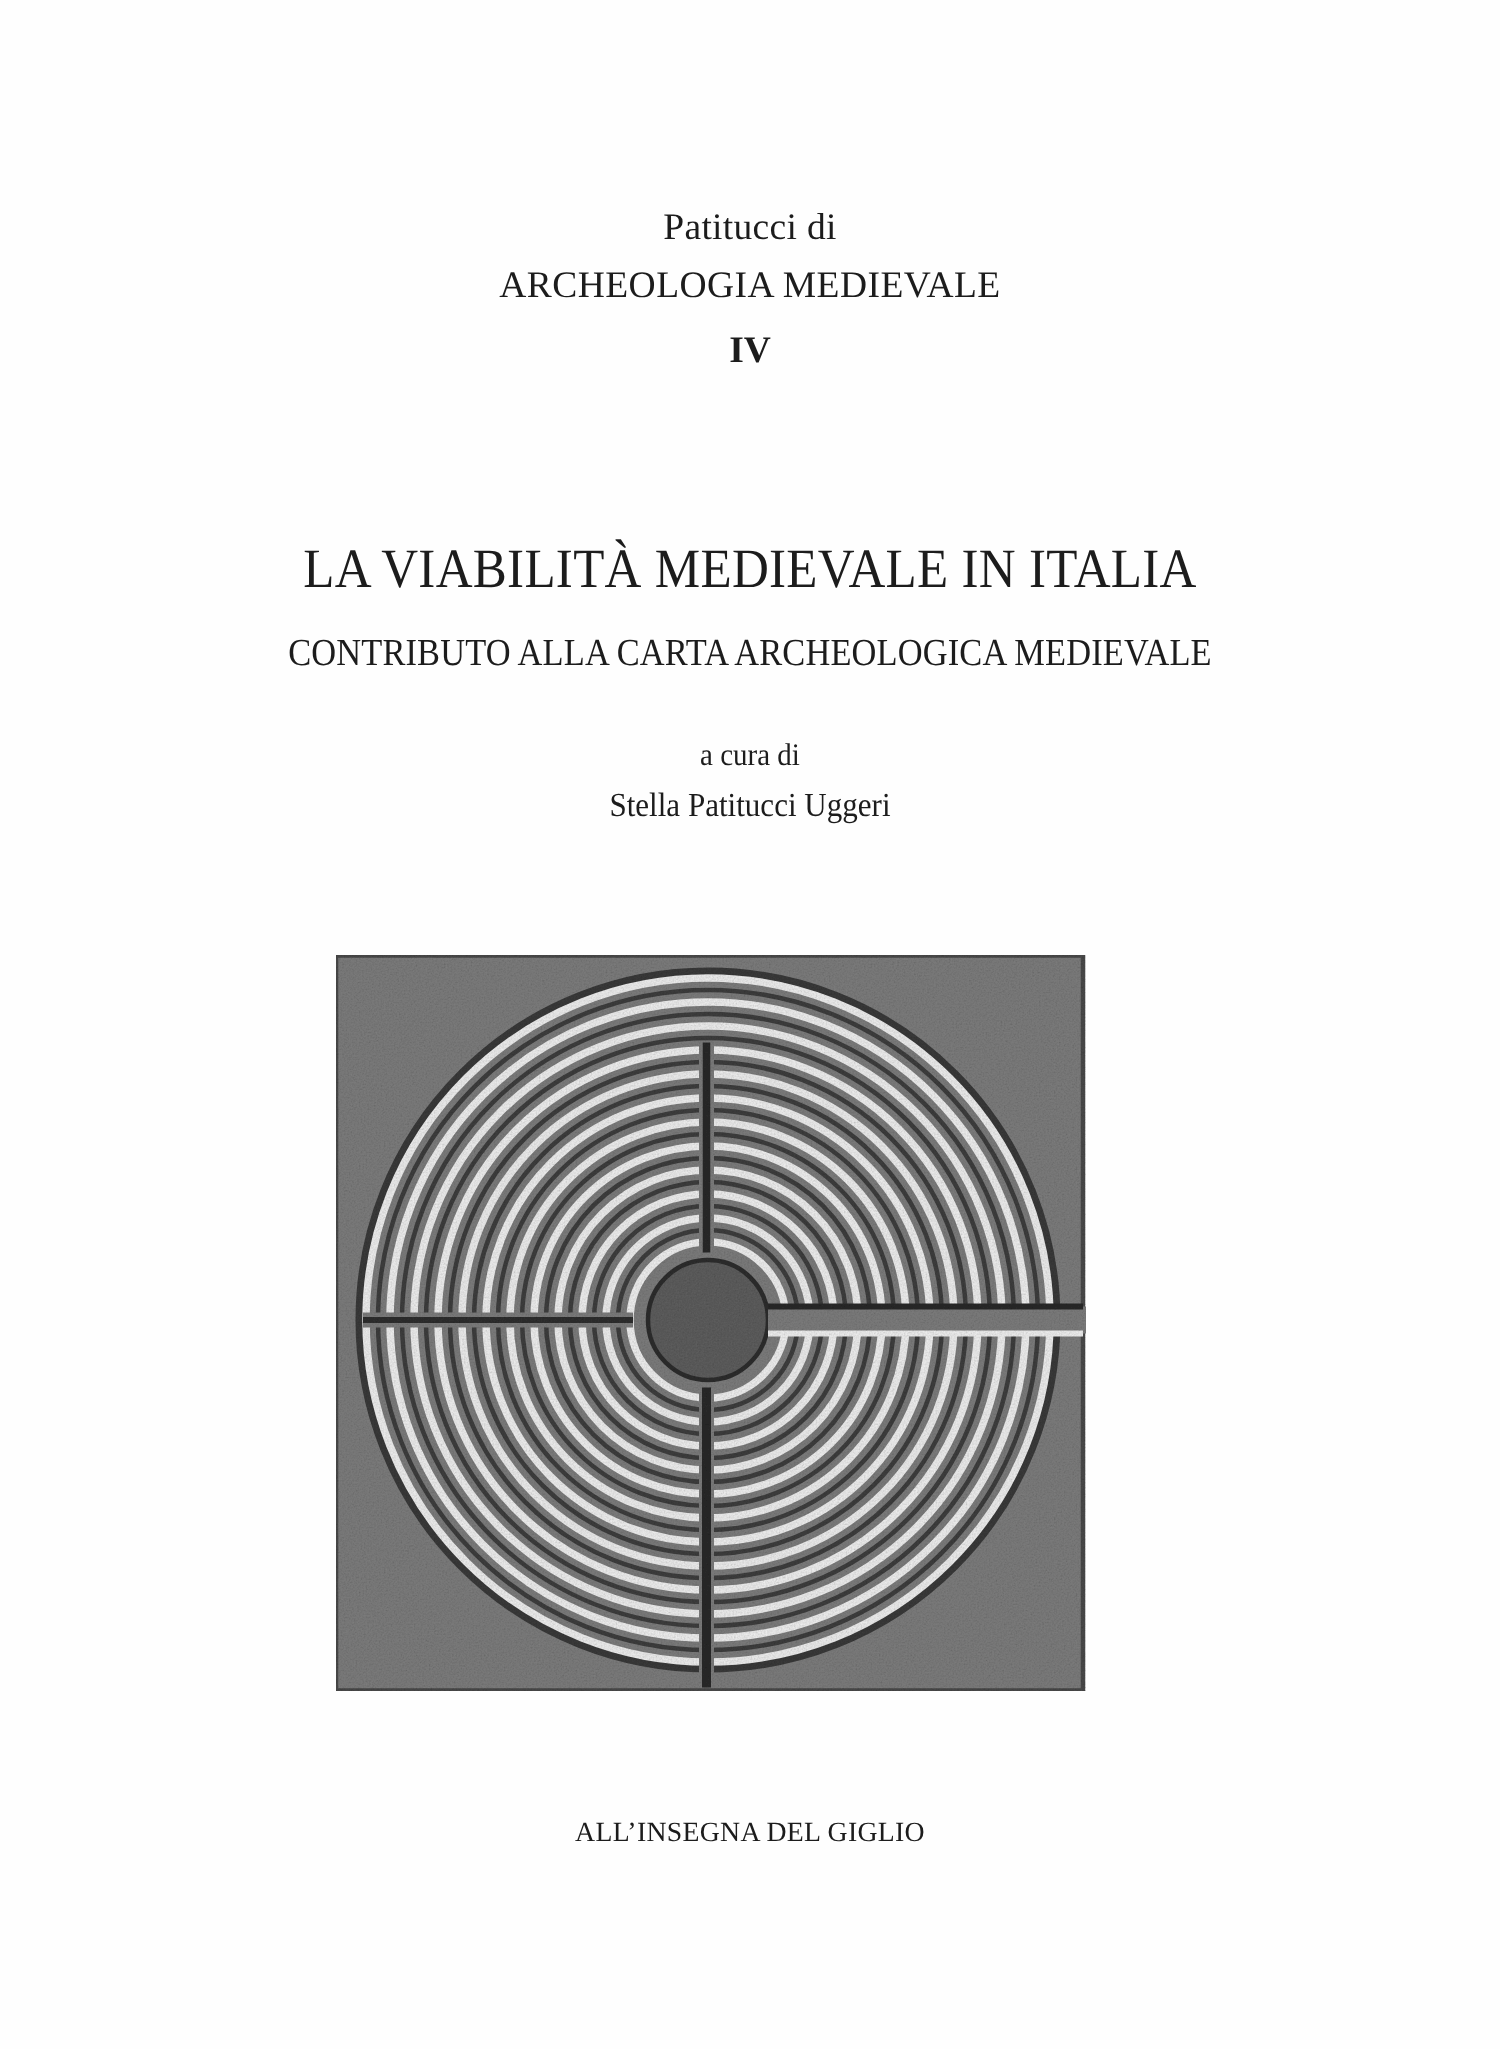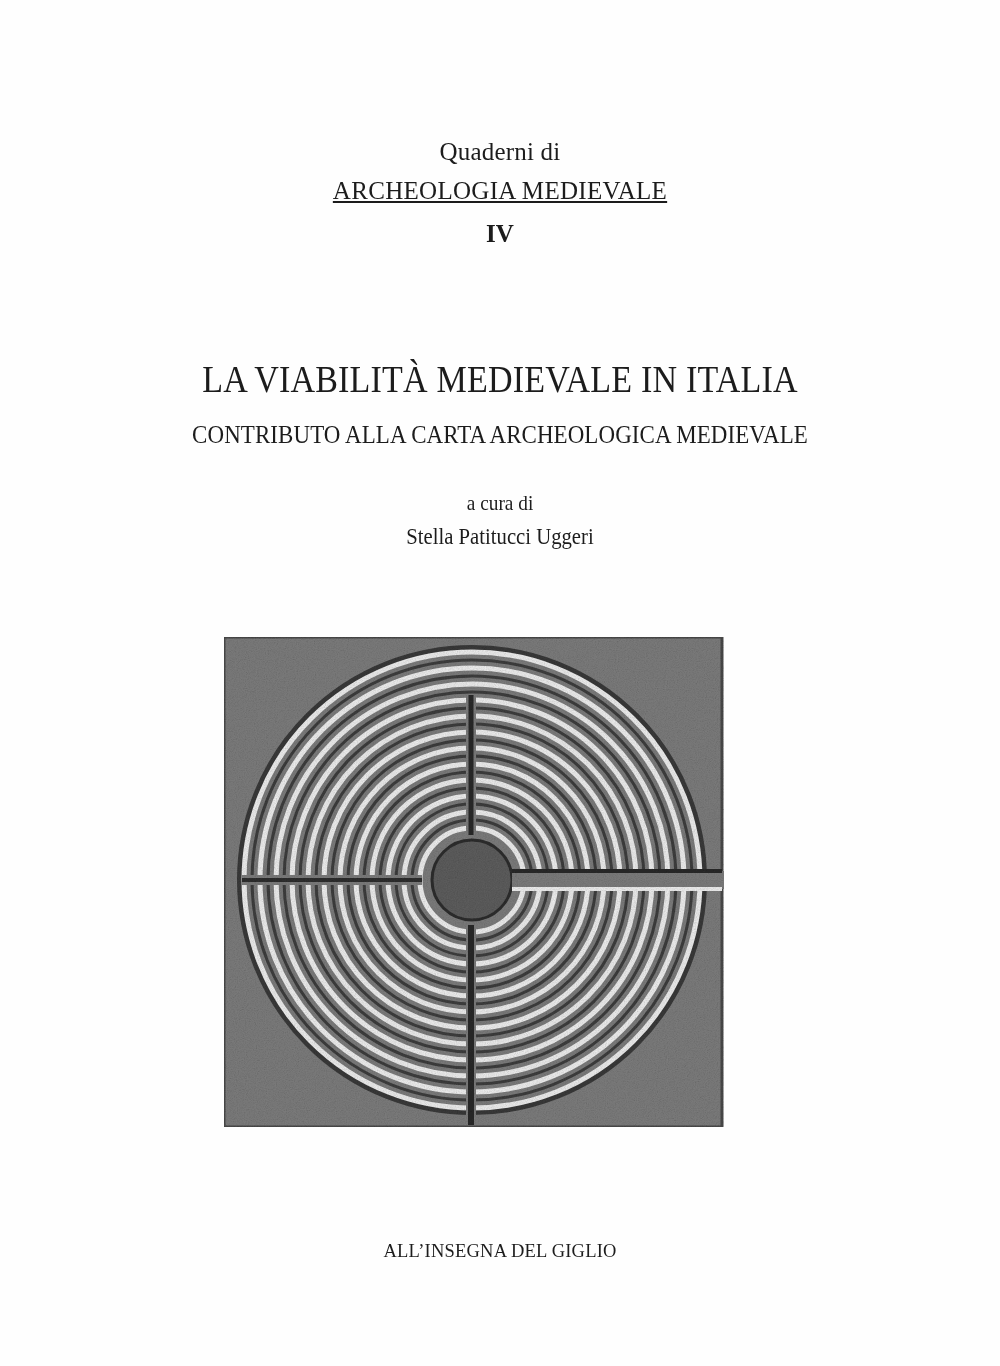--- a/index.html
+++ b/index.html
@@ -23,7 +23,7 @@
 <body>
 
 <div>
-  <div class="t series">Quaderni di</div>
+  <div class="t series">Patitucci di</div>
   <div class="t journal">ARCHEOLOGIA MEDIEVALE</div>
   <div class="t volume">IV</div>
 

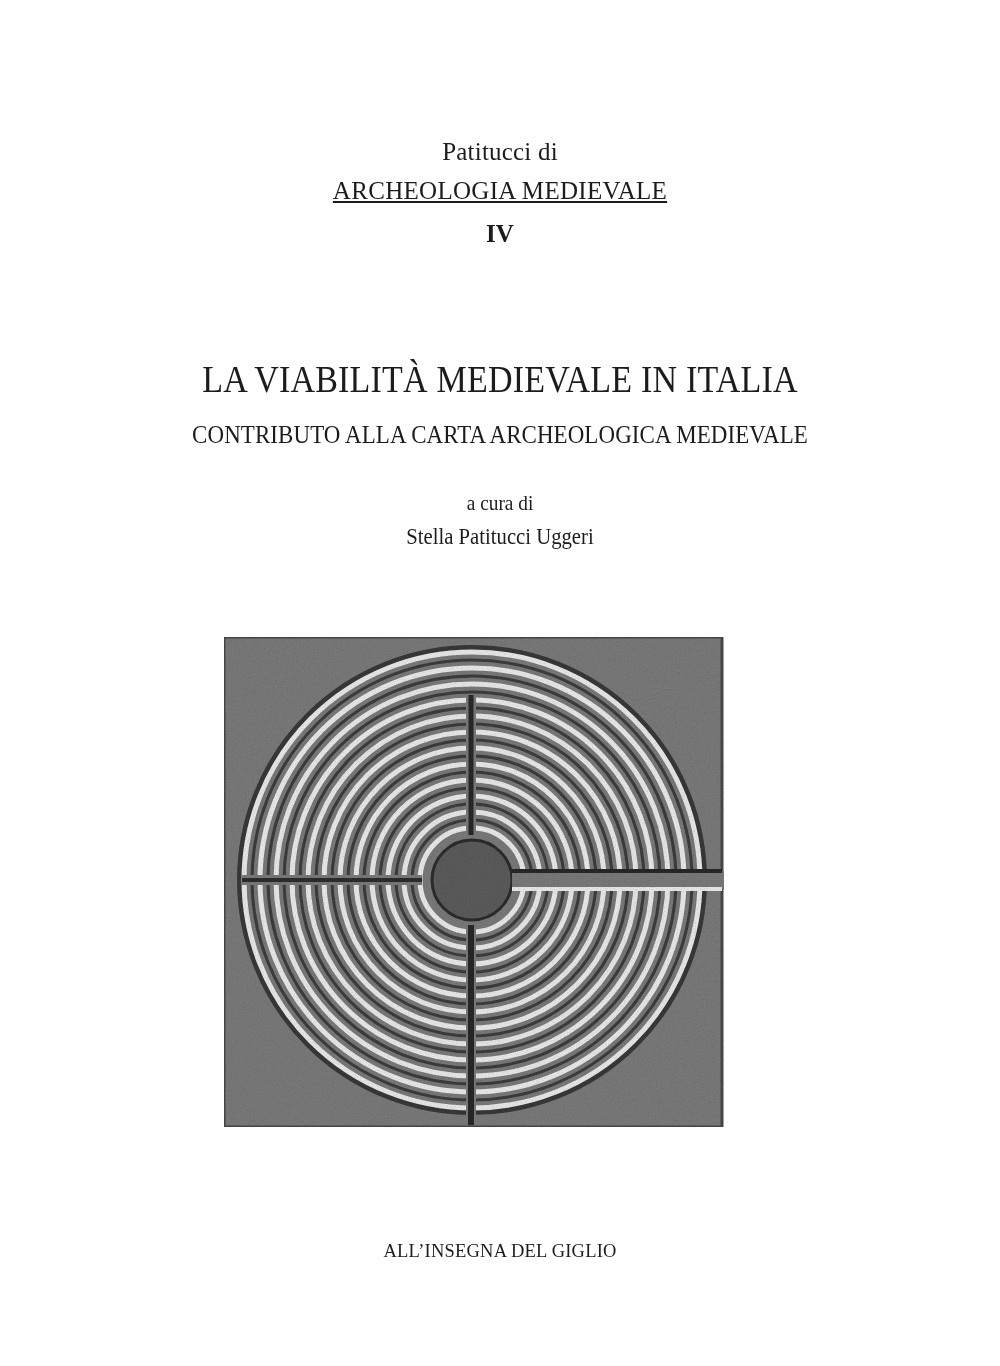--- a/index.html
+++ b/index.html
@@ -9,7 +9,7 @@
     }
     .t { position:absolute; left:0; width:1000px; text-align:center; white-space:nowrap; }
     .series { top:138px; font-size:25px; letter-spacing:0.2px; }
-    .journal { top:177px; font-size:25px; letter-spacing:0.3px;text-decoration:underline; }
+    .journal { top:177px; font-size:25px; letter-spacing:0.3px; }
     .volume { top:220px; font-size:25px;font-weight:bold; }
     .title { top:358px; font-size:37px; transform:scaleX(0.92); letter-spacing:0.2px; }
     .subtitle { top:420px; font-size:25.5px; transform:scaleX(0.9); letter-spacing:0.1px; }

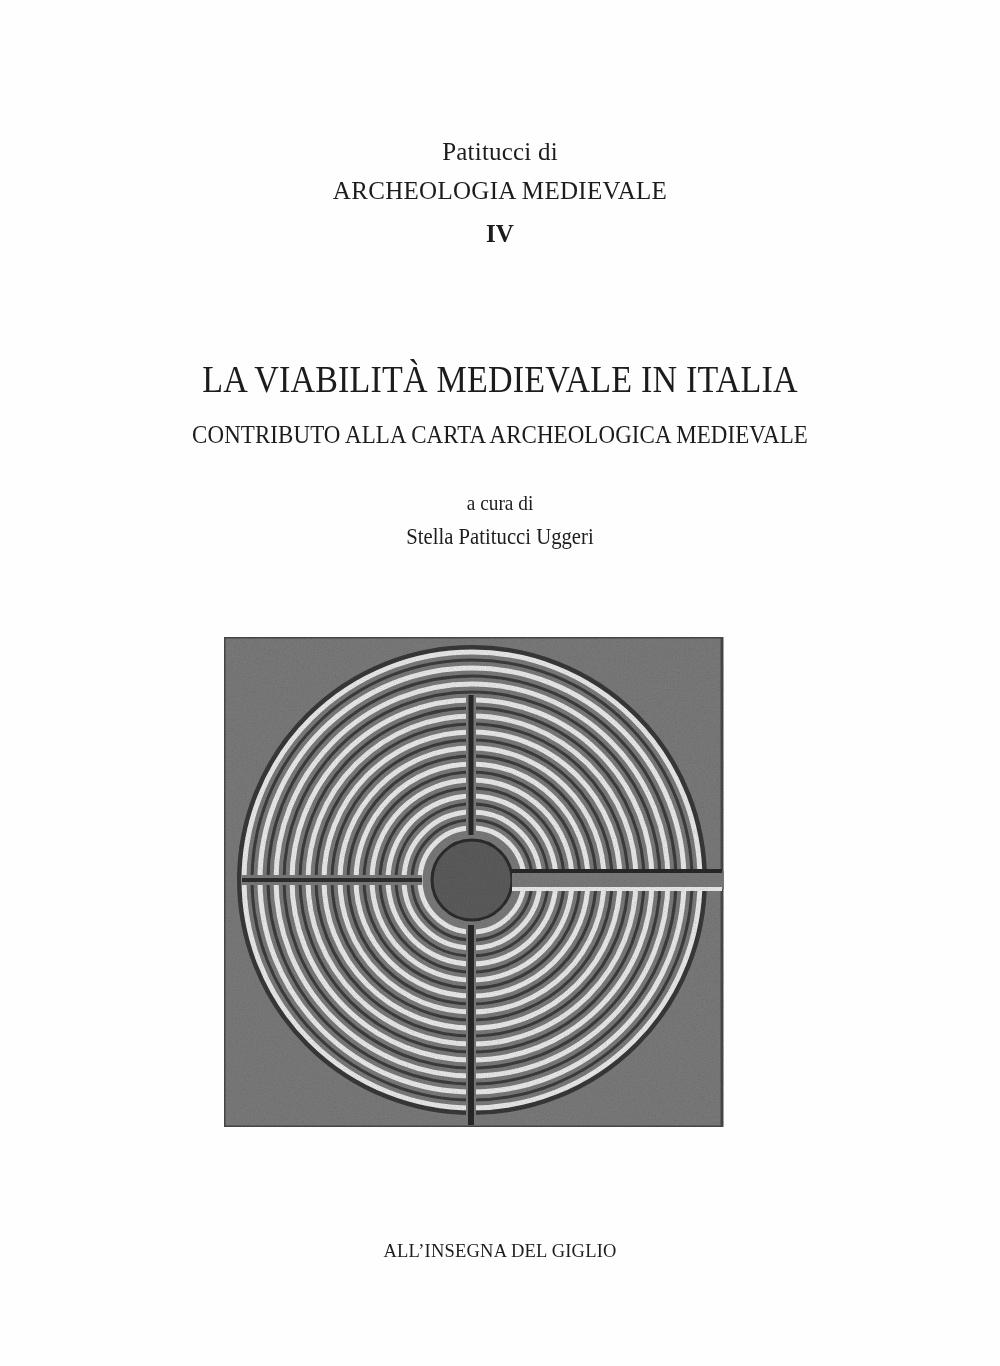--- a/index.html
+++ b/index.html
@@ -15,7 +15,7 @@
     .subtitle { top:420px; font-size:25.5px; transform:scaleX(0.9); letter-spacing:0.1px; }
     .curator-label { top:491px; font-size:21px; transform:scaleX(0.92); }
     .curator { top:524px; font-size:22.5px; transform:scaleX(0.92); }
-    .publisher { top:1212px; font-size:18.5px; letter-spacing:0.2px;margin-top:29px; }
+    .publisher { top:1212px; font-size:18.5px; letter-spacing:0.2px; }
     .figure { position:absolute; left:222px; top:635px; width:502px; height:494px; }
     .figure svg { display:block; }
   </style>

